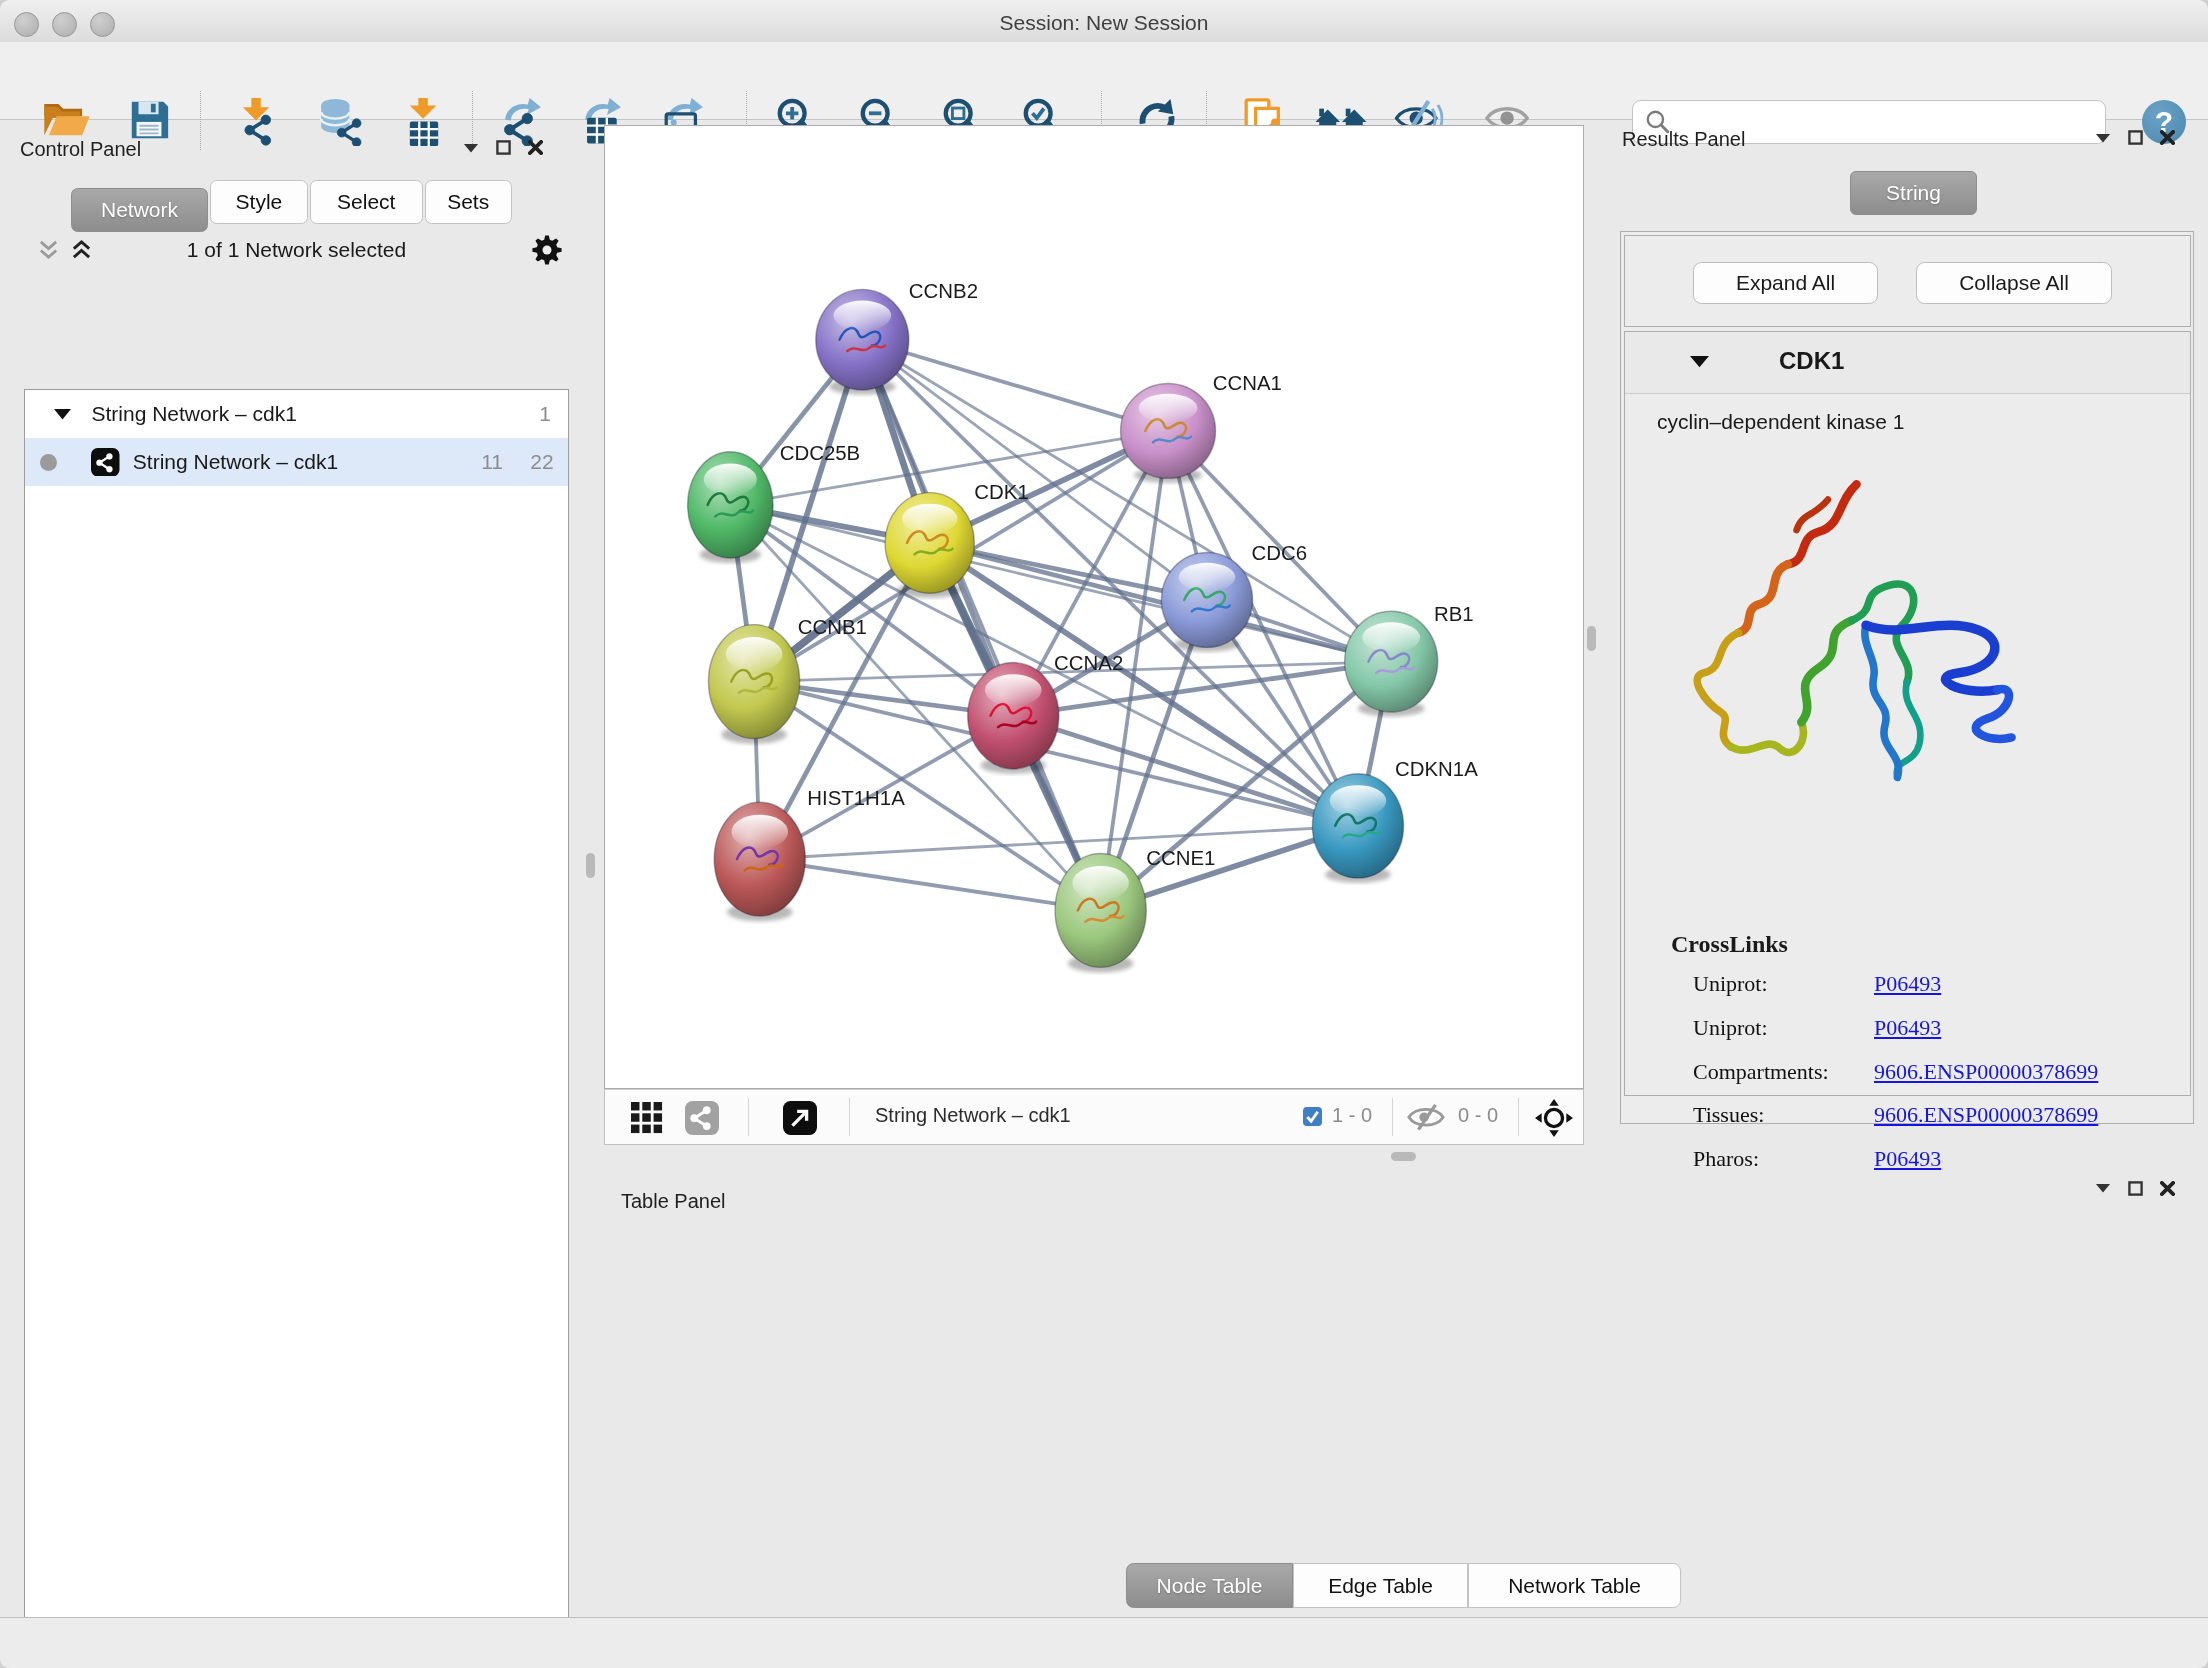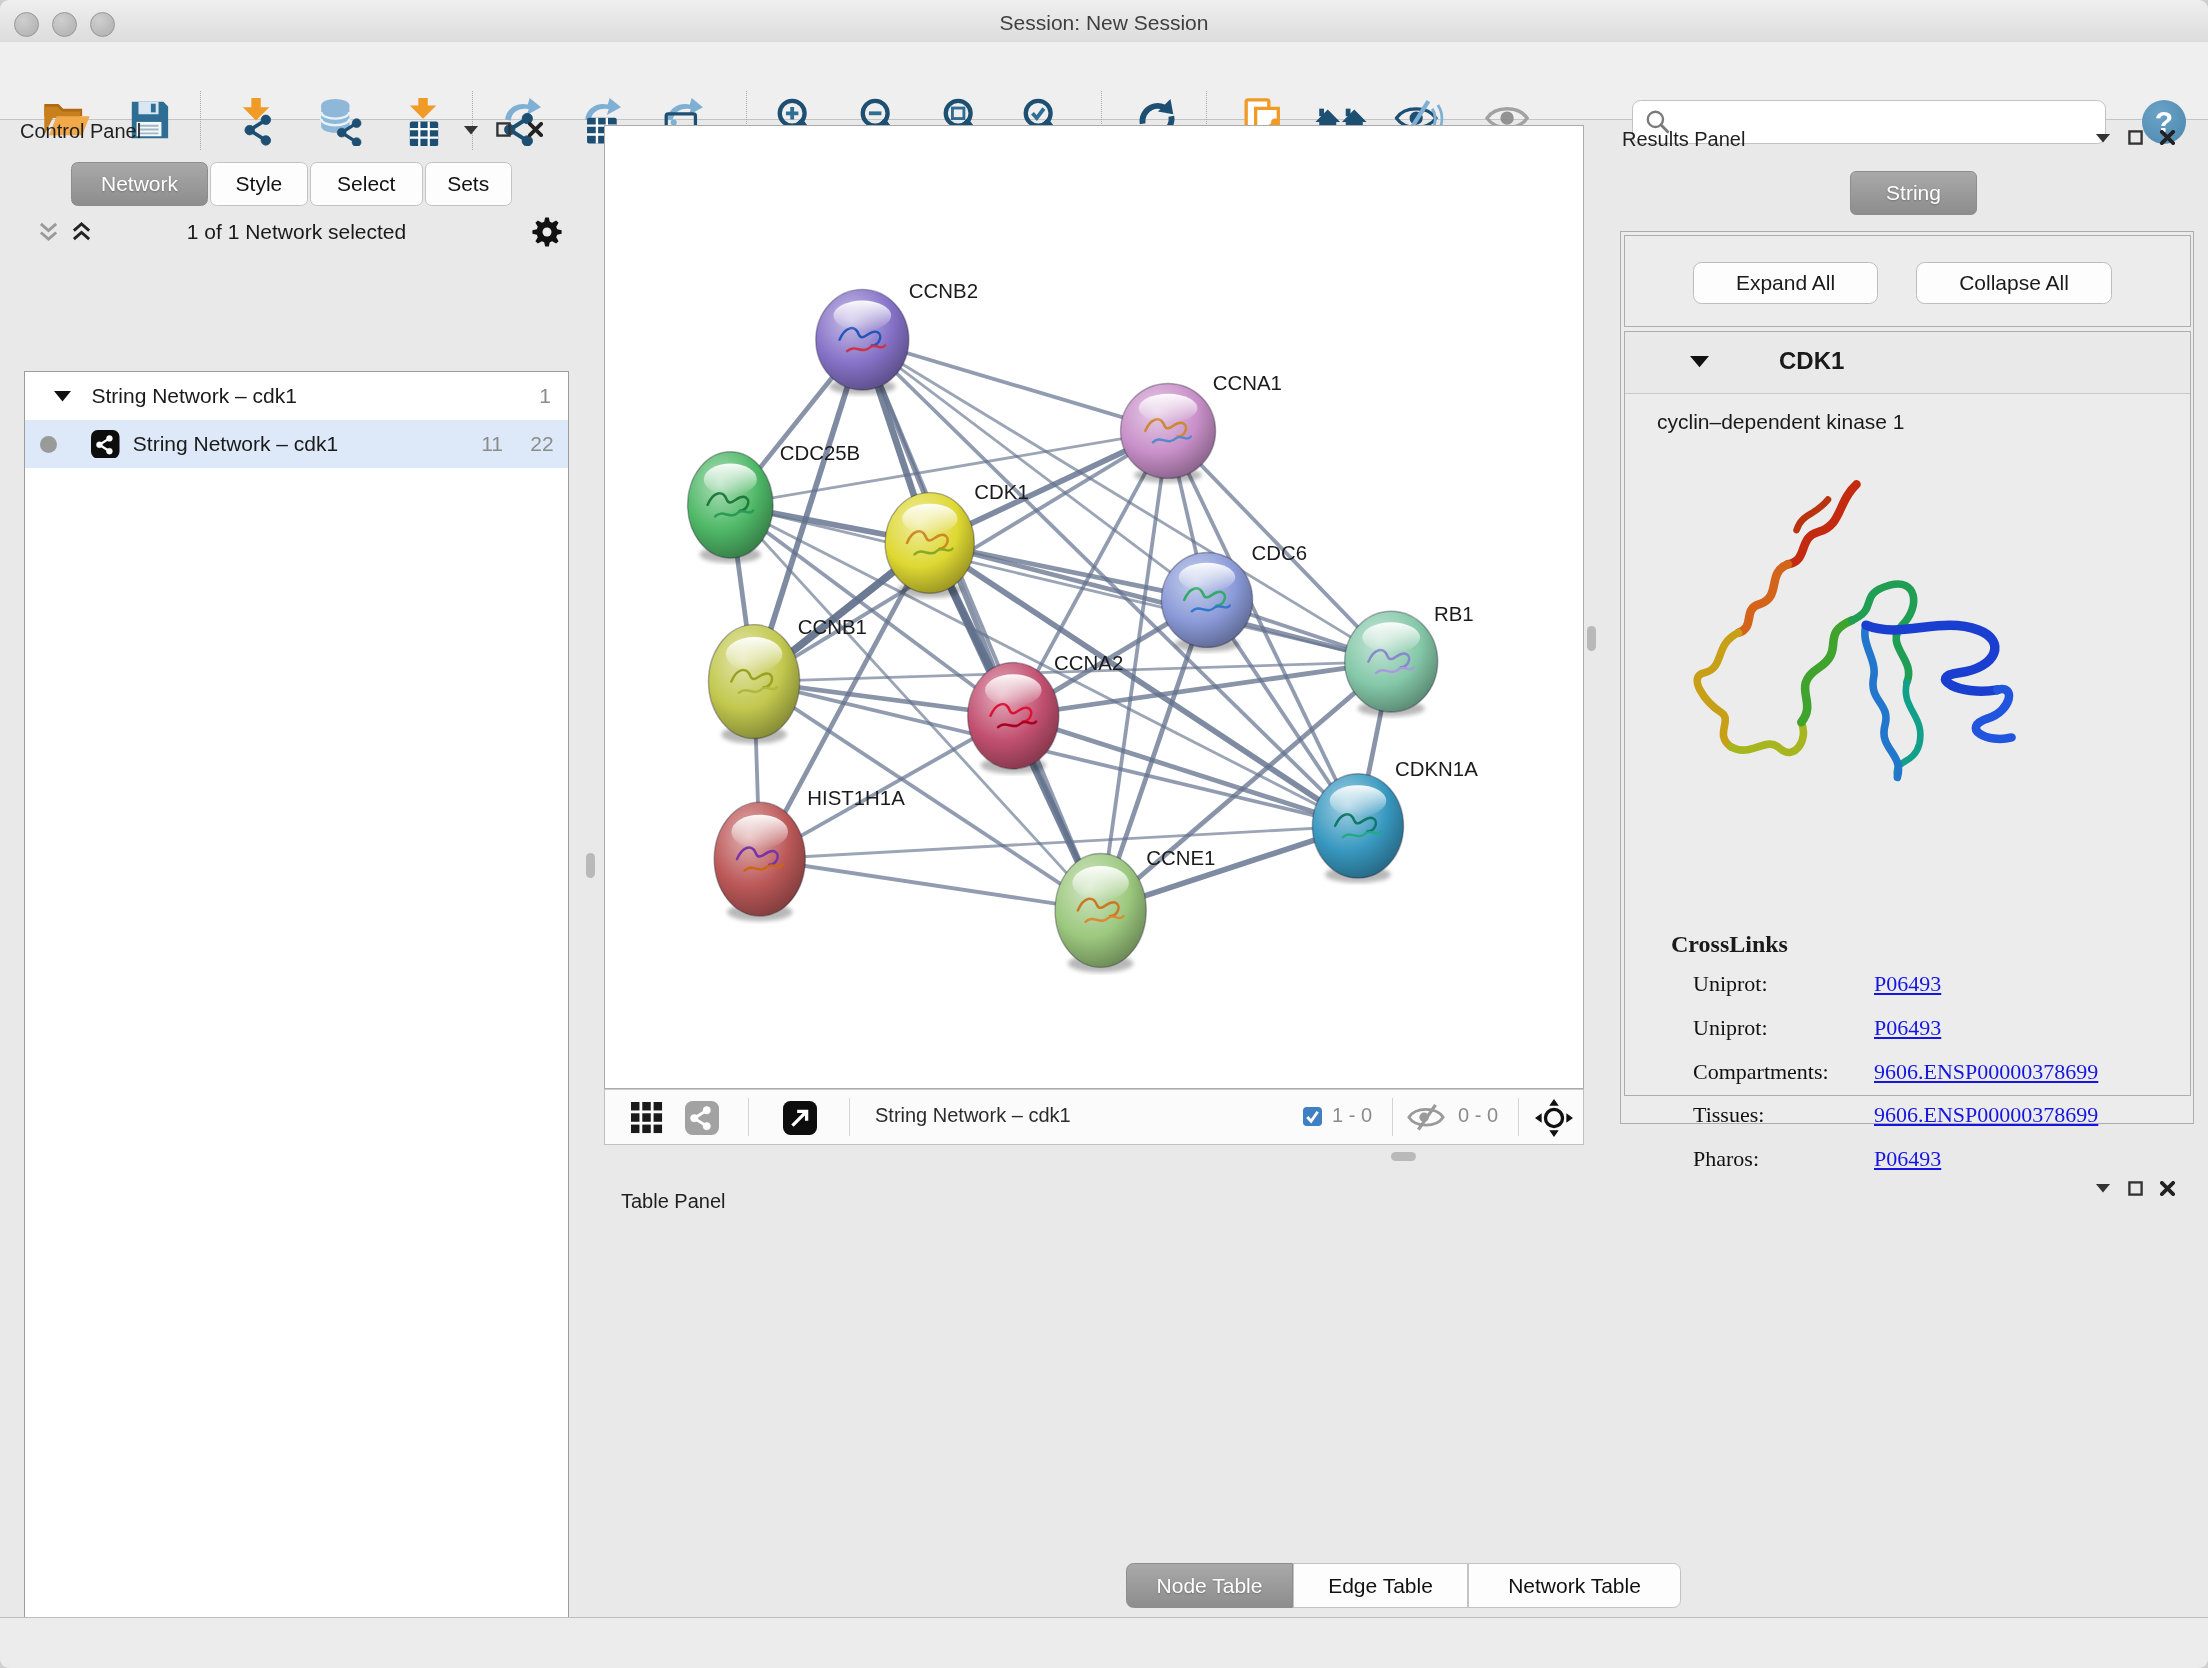--- a/index.html
+++ b/index.html
@@ -237,7 +237,7 @@
     <div class="abs helpbtn">?</div>
   </div>
 
-  <div class="abs" style="left:0;top:111px;width:596px;height:1178px;padding-left:27px;">
+  <div class="abs" style="left:0;top:129px;width:596px;height:1178px;padding-left:27px;">
     <div class="abs phead" style="left:20px;top:127px;position:fixed;"></div>
     <div class="abs phead" style="left:20px;top:8.6px;">Control Panel</div>
     <div class="abs picons" style="left:463px;top:11.4px;">

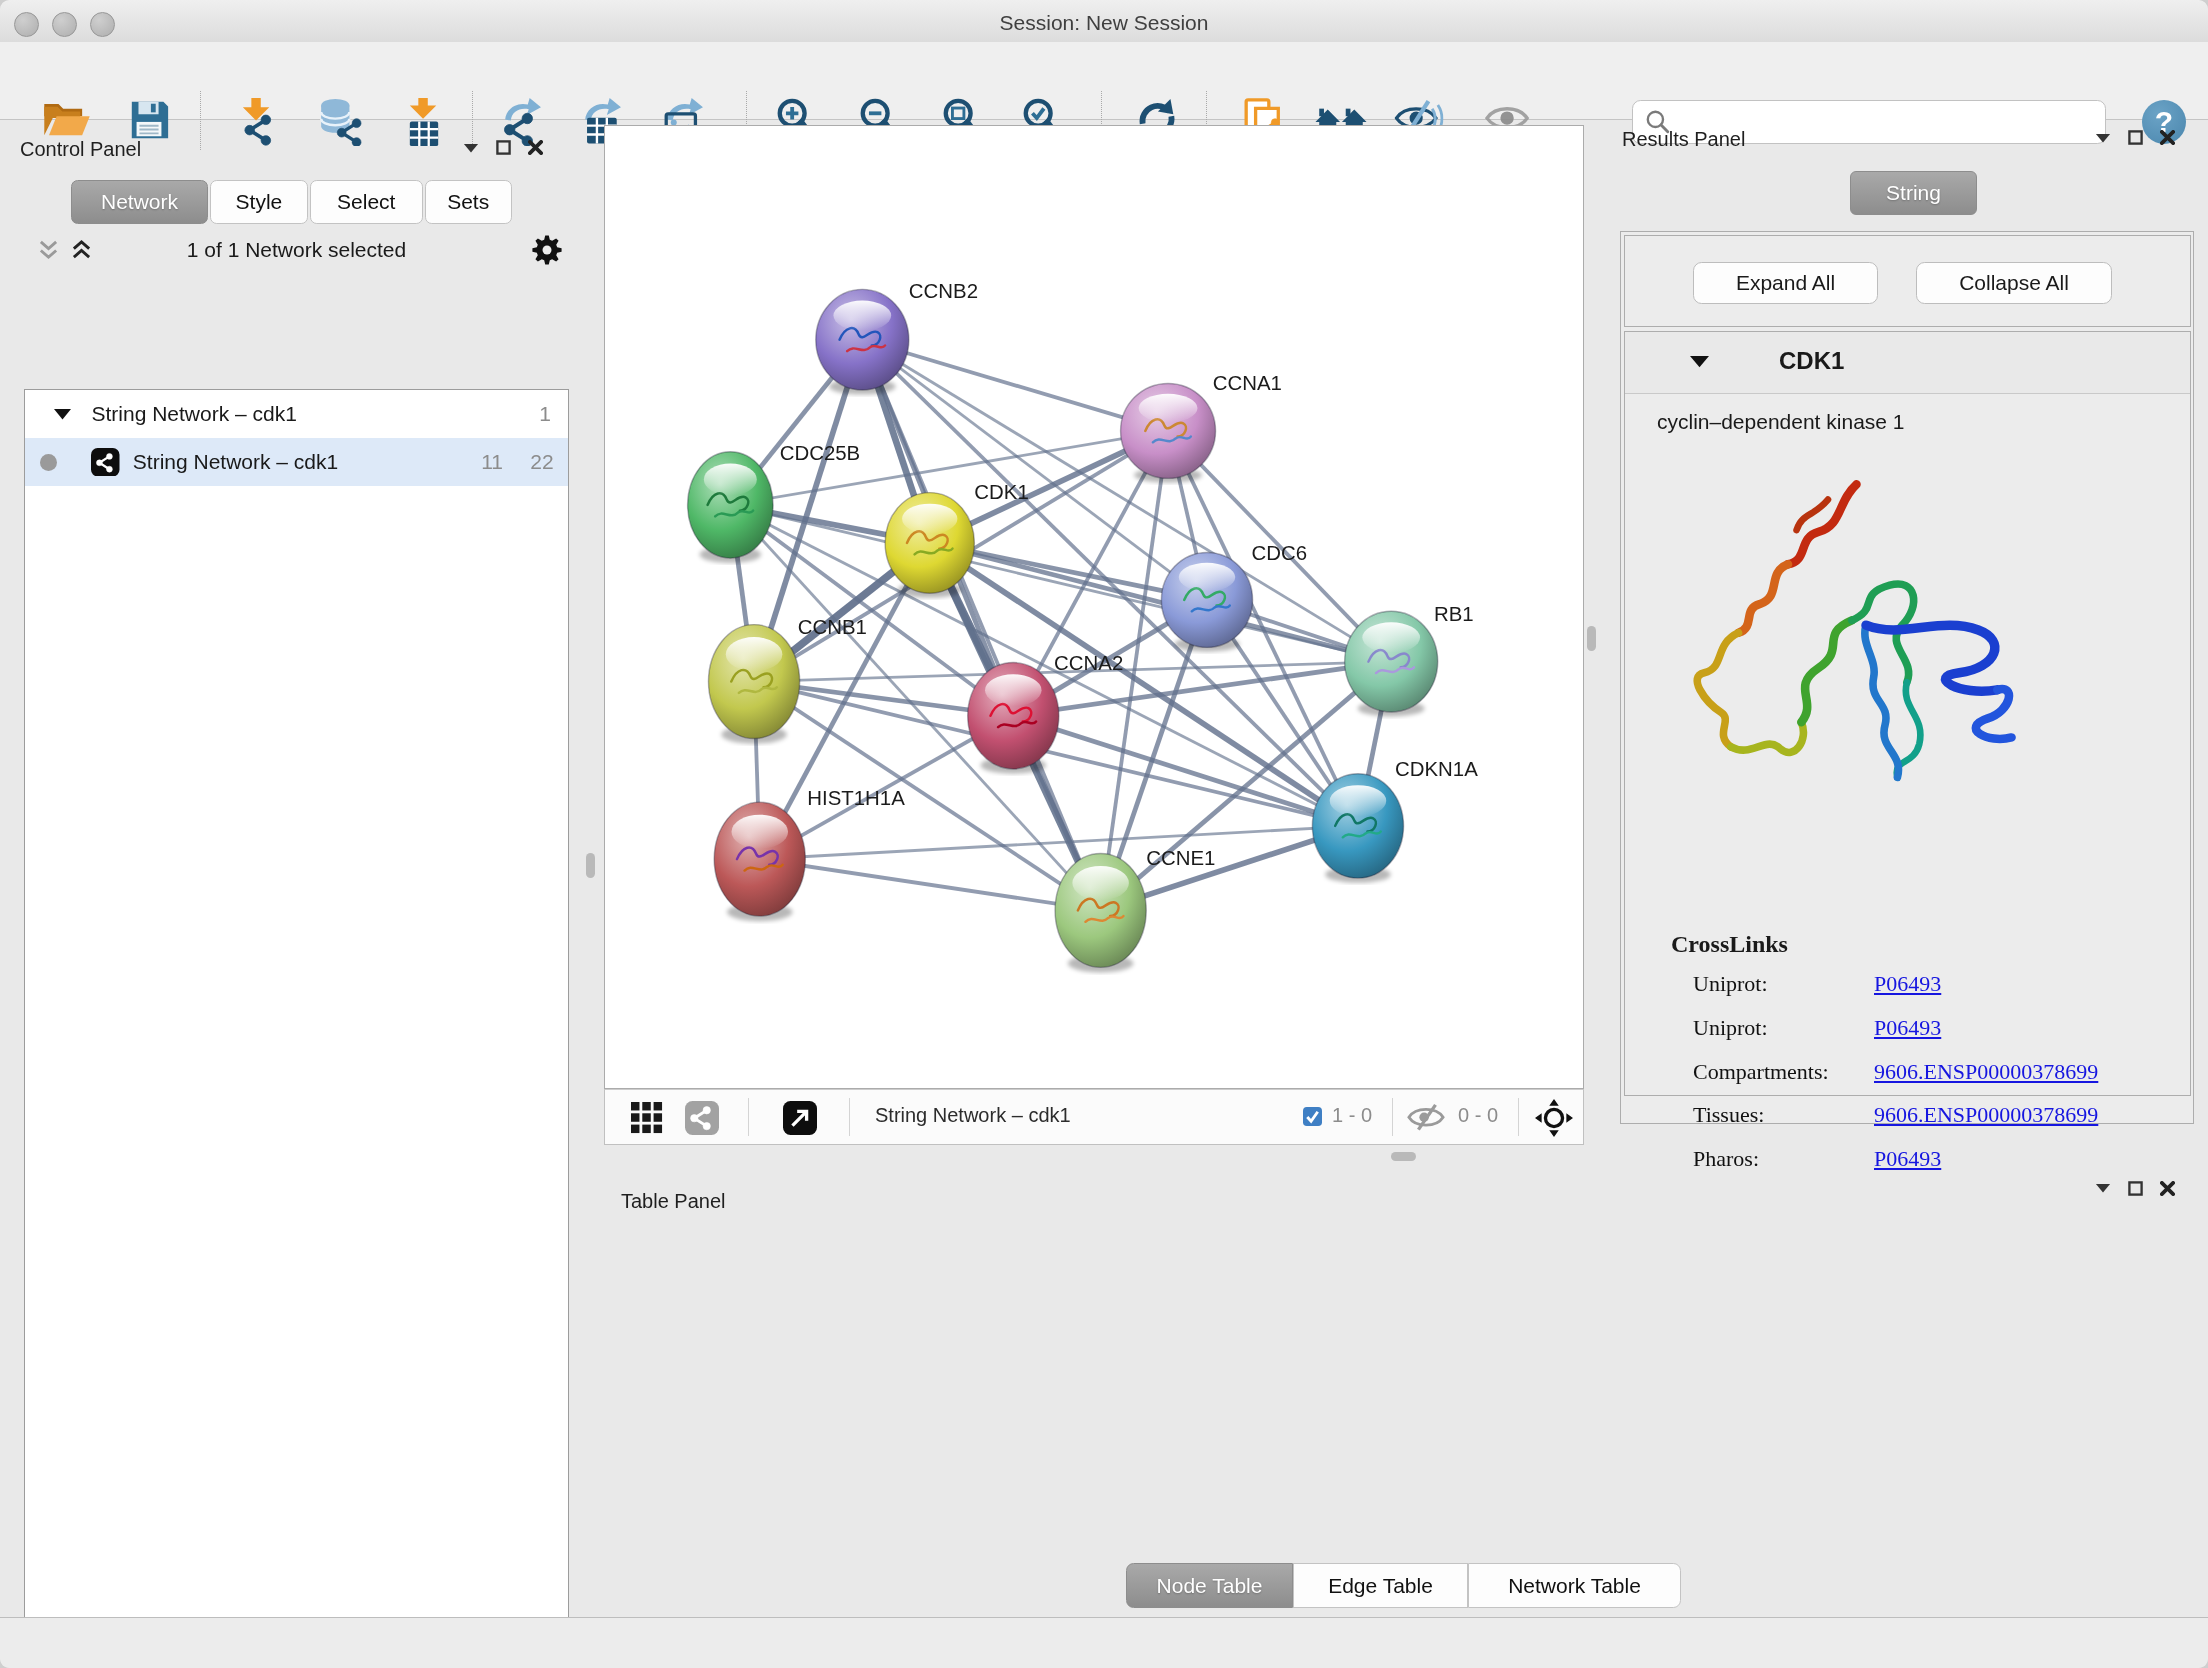--- a/index.html
+++ b/index.html
@@ -258,7 +258,7 @@
         </span>
     </div>
     <div class="abs" style="left:71px;top:51px;display:flex;gap:1.9px;" id="cp-tabs">
-        <div class="tabbtn active" style="width: 137px; border-radius: 6.7px;">Network</div>
+        <div class="tabbtn active" style="width: 137px; border-radius: 6.7px; margin-top: 8px;">Network</div>
         <div class="tabbtn" style="width: 98px; border-radius: 6.7px;">Style</div>
         <div class="tabbtn" style="width: 113px; border-radius: 6.7px;">Select</div>
         <div class="tabbtn" style="width: 87px; border-radius: 6.7px;">Sets</div>

